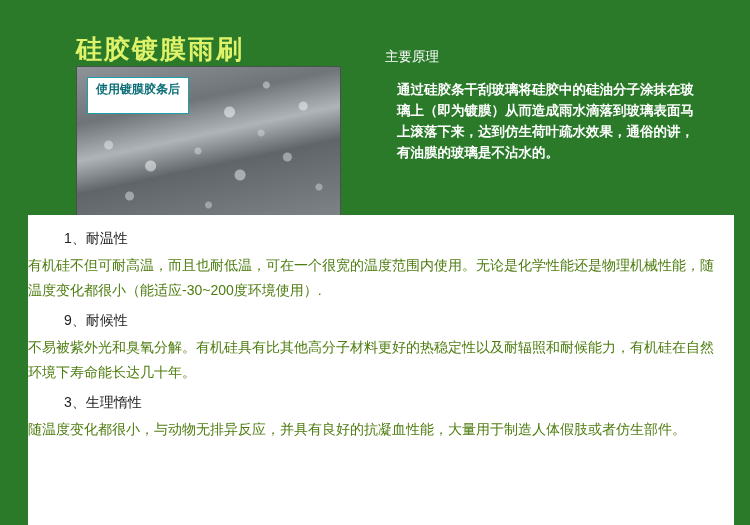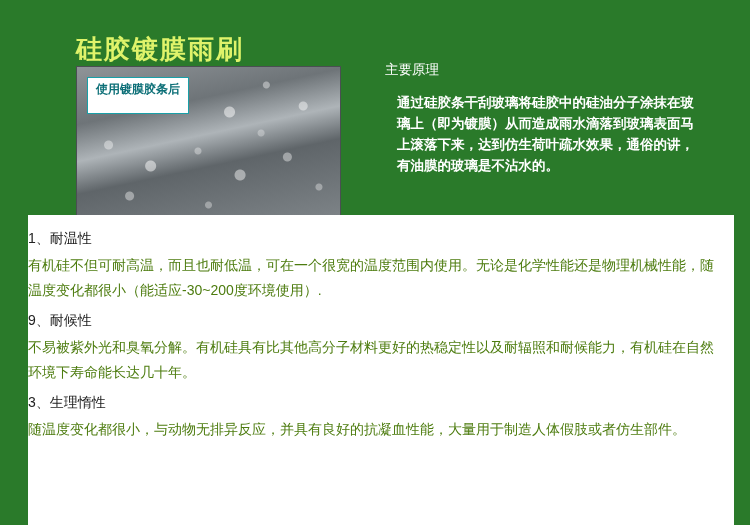--- a/index.html
+++ b/index.html
@@ -106,7 +106,7 @@
     line-height: 21px;
   }
   .intro-title {
-    margin: 13px 0 2px 0;
+    margin: 0 0 2px 0;
     font-size: 13.5px;
     font-weight: normal;
     color: #ffffff;

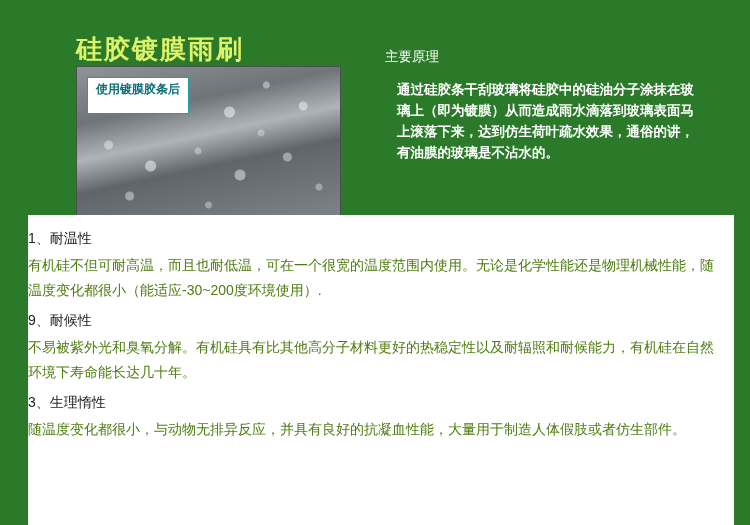--- a/index.html
+++ b/index.html
@@ -134,6 +134,7 @@
     font-weight: normal;
     color: #222222;
     line-height: 22px;
+    padding-left: 36px;
   }
   .sec-text {
     margin: 0 0 6px 0;

